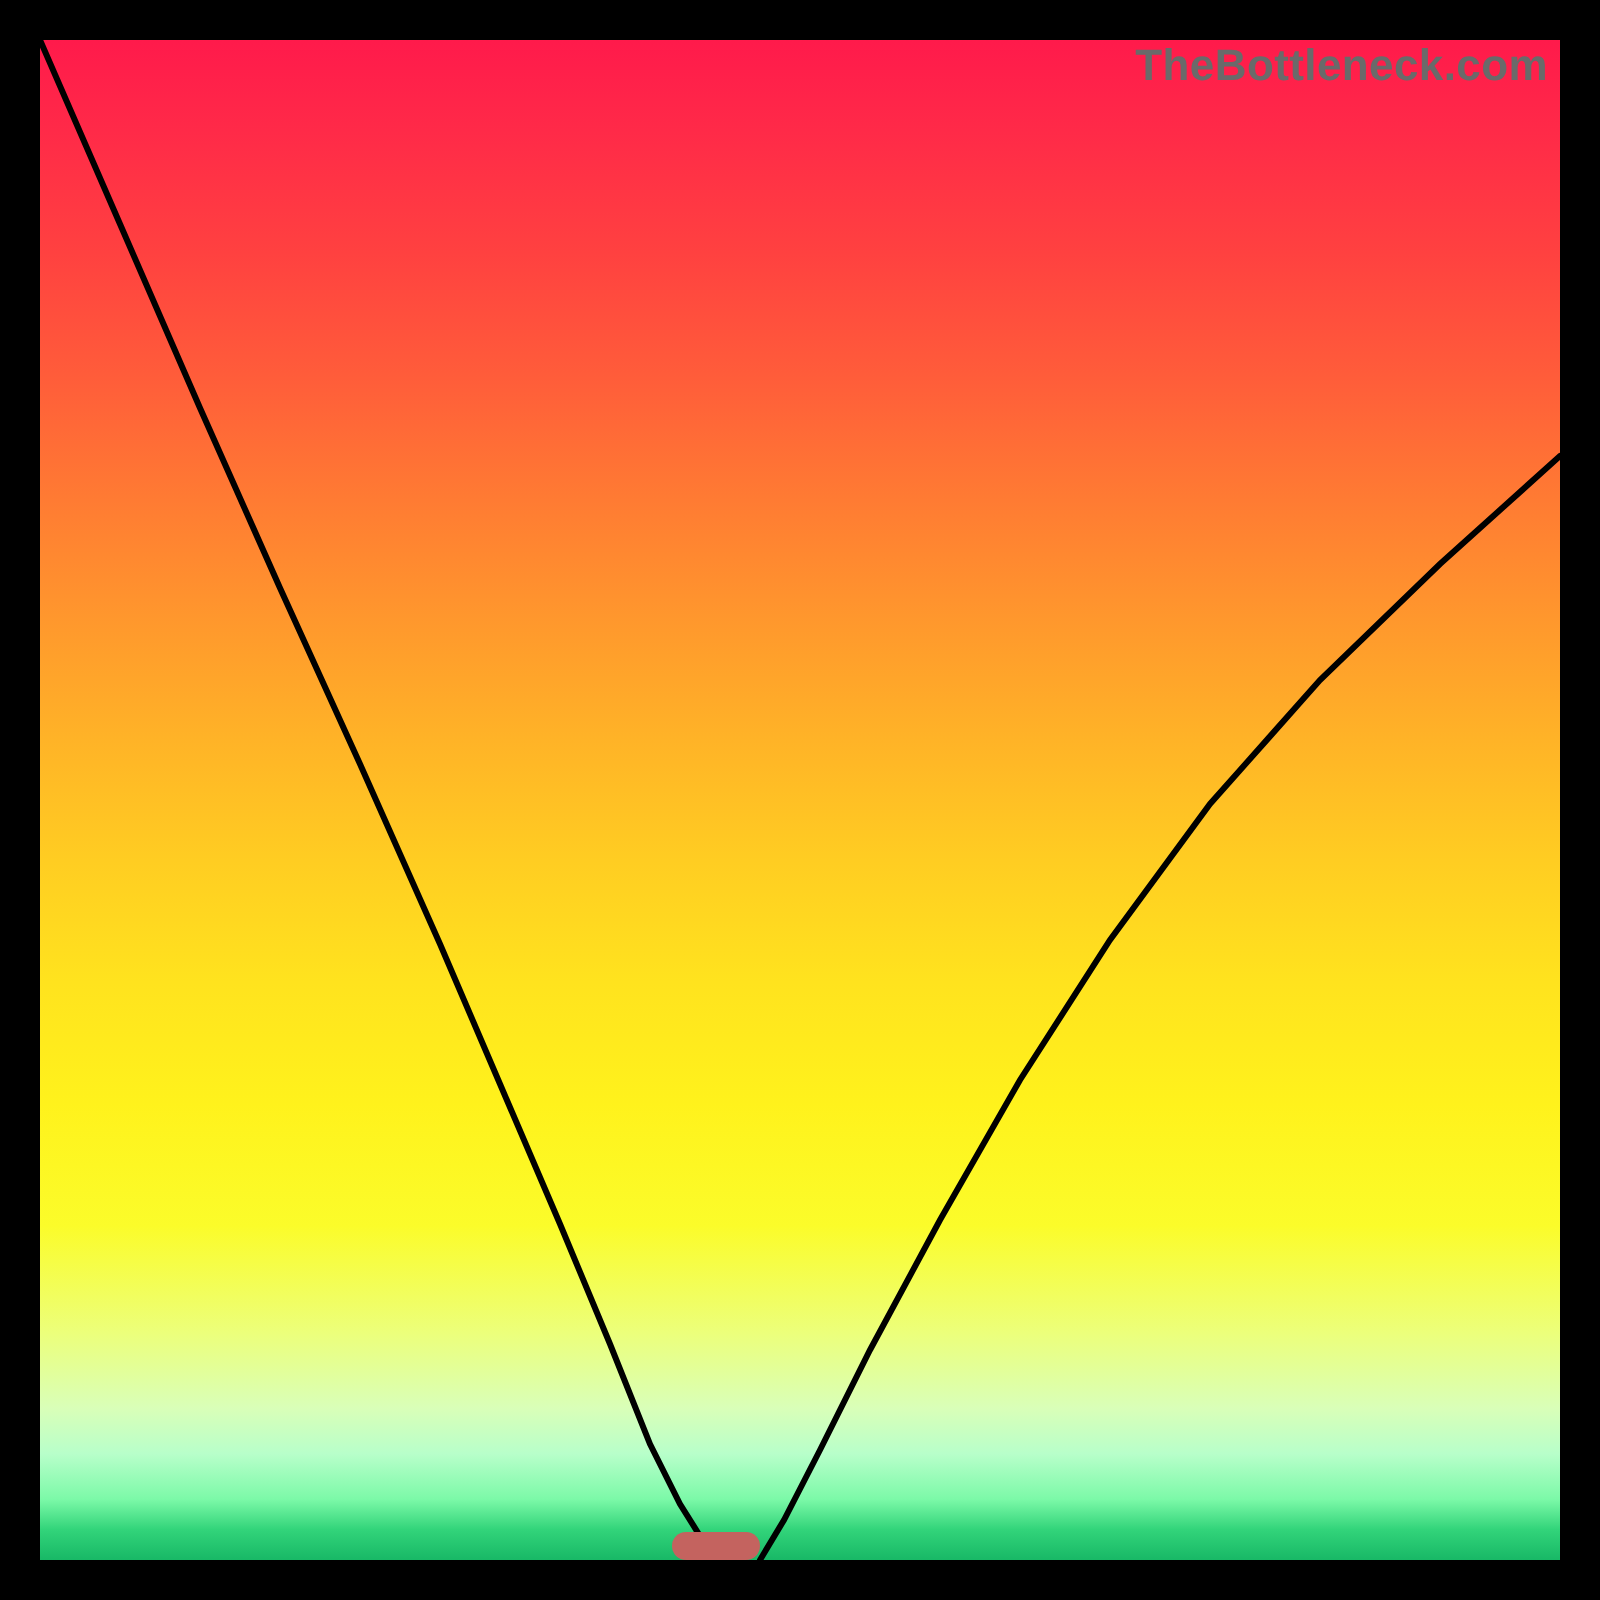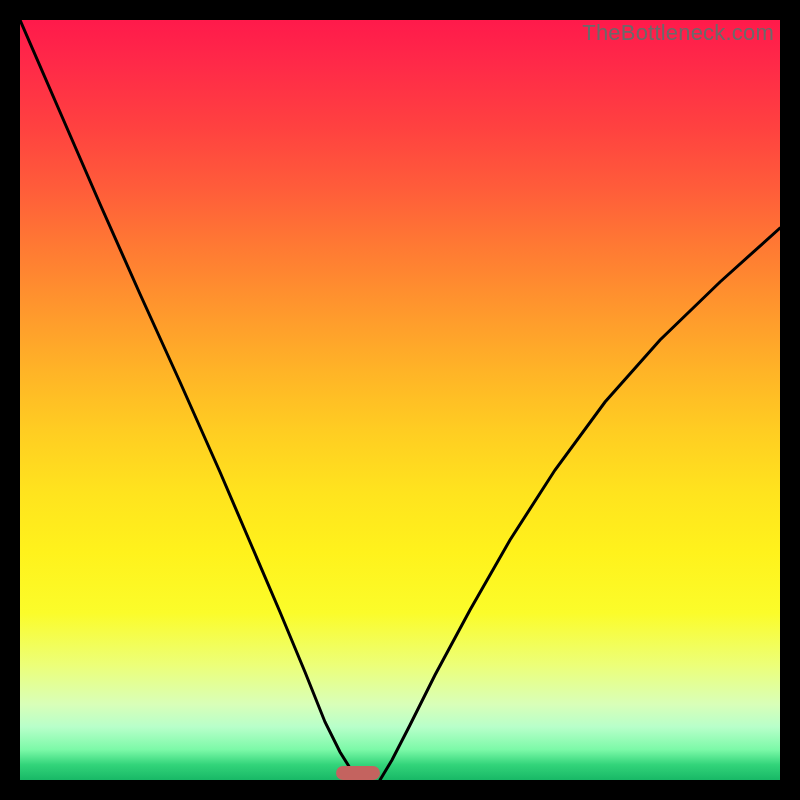--- a/index.html
+++ b/index.html
@@ -51,7 +51,7 @@
     right: 6px;
     color: #6a6a6a;
     font-size: 22px;
-    font-weight: 400;
+    font-weight: 700;
     letter-spacing: 0.2px;
     z-index: 5;
   }

